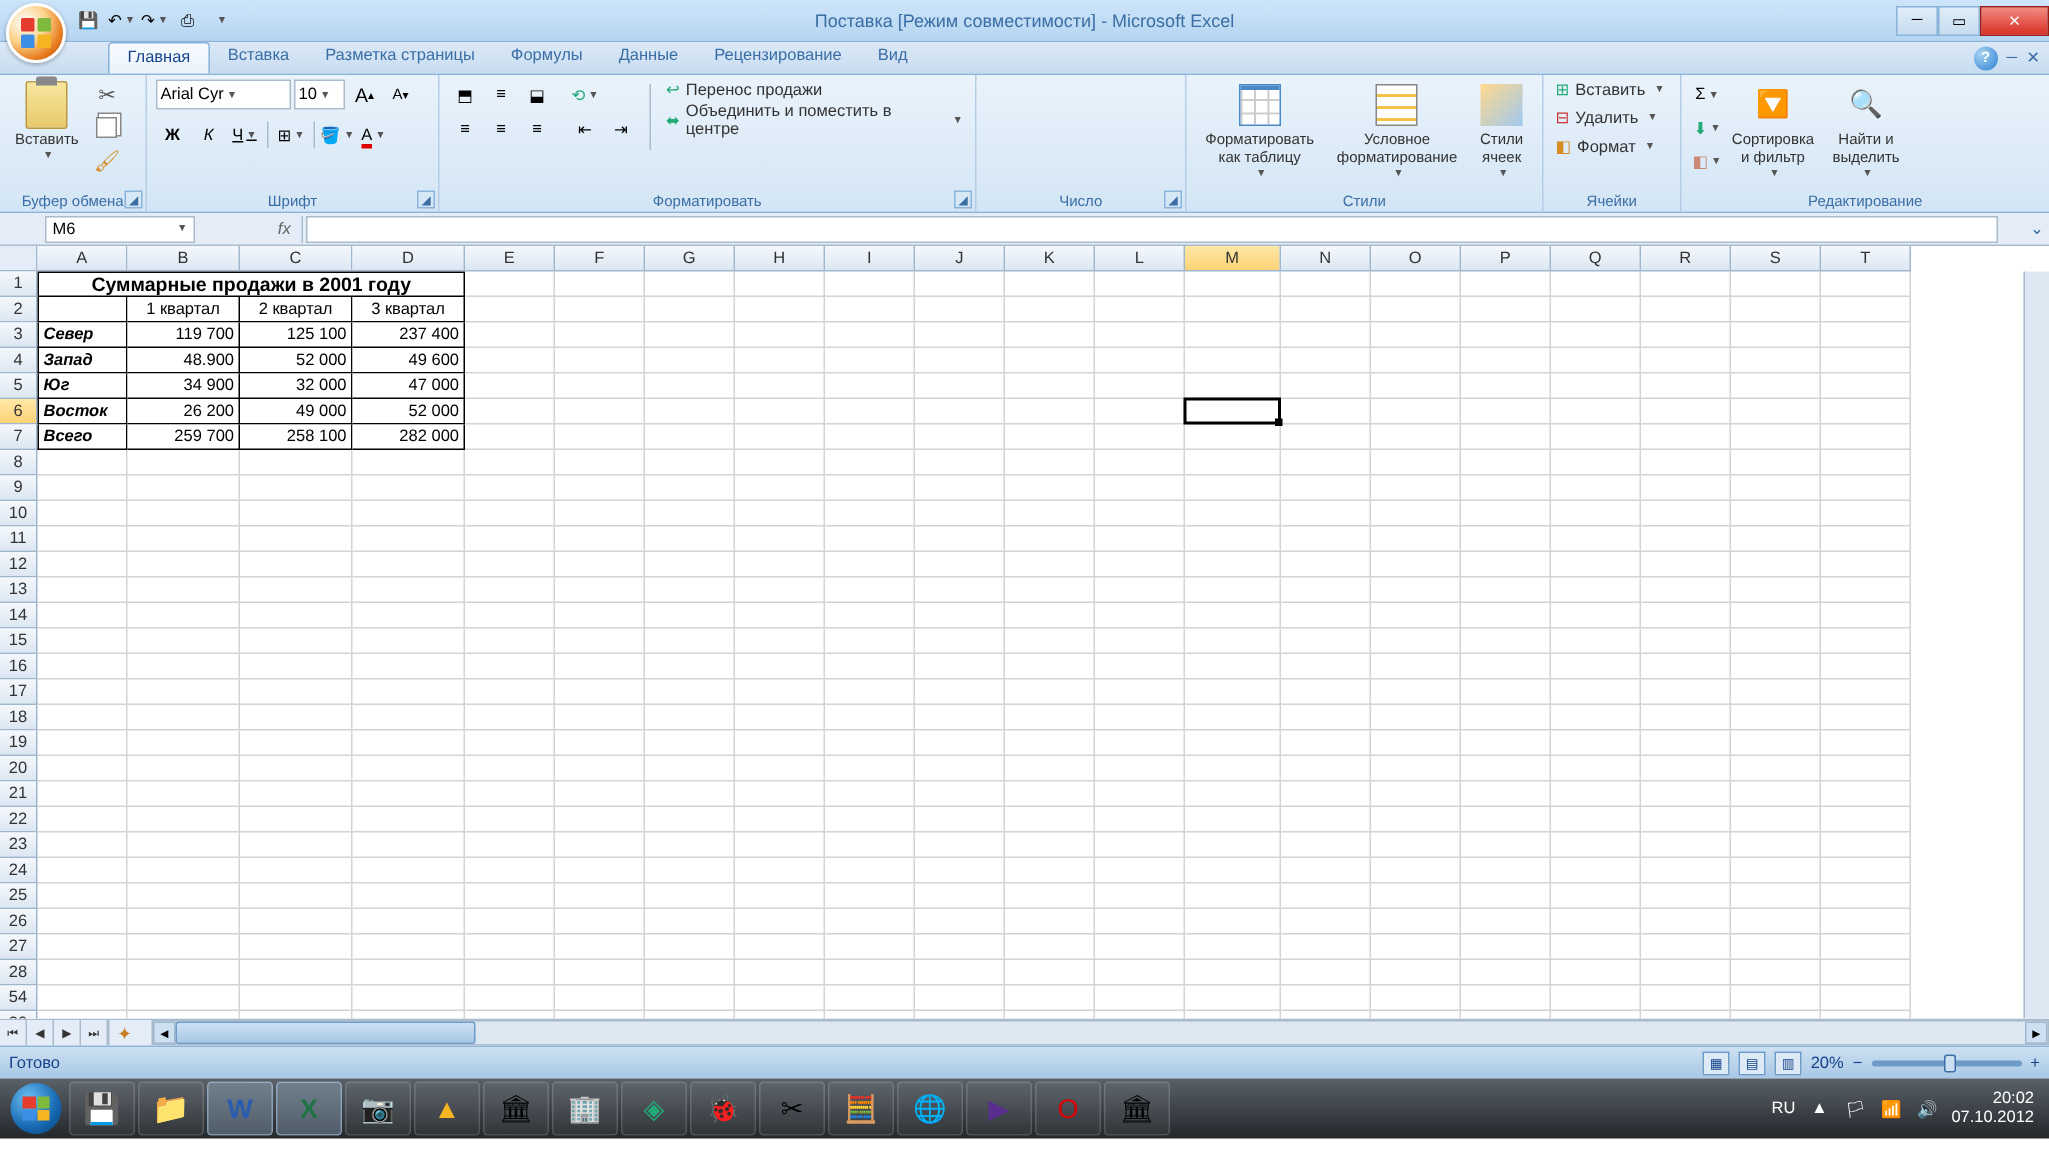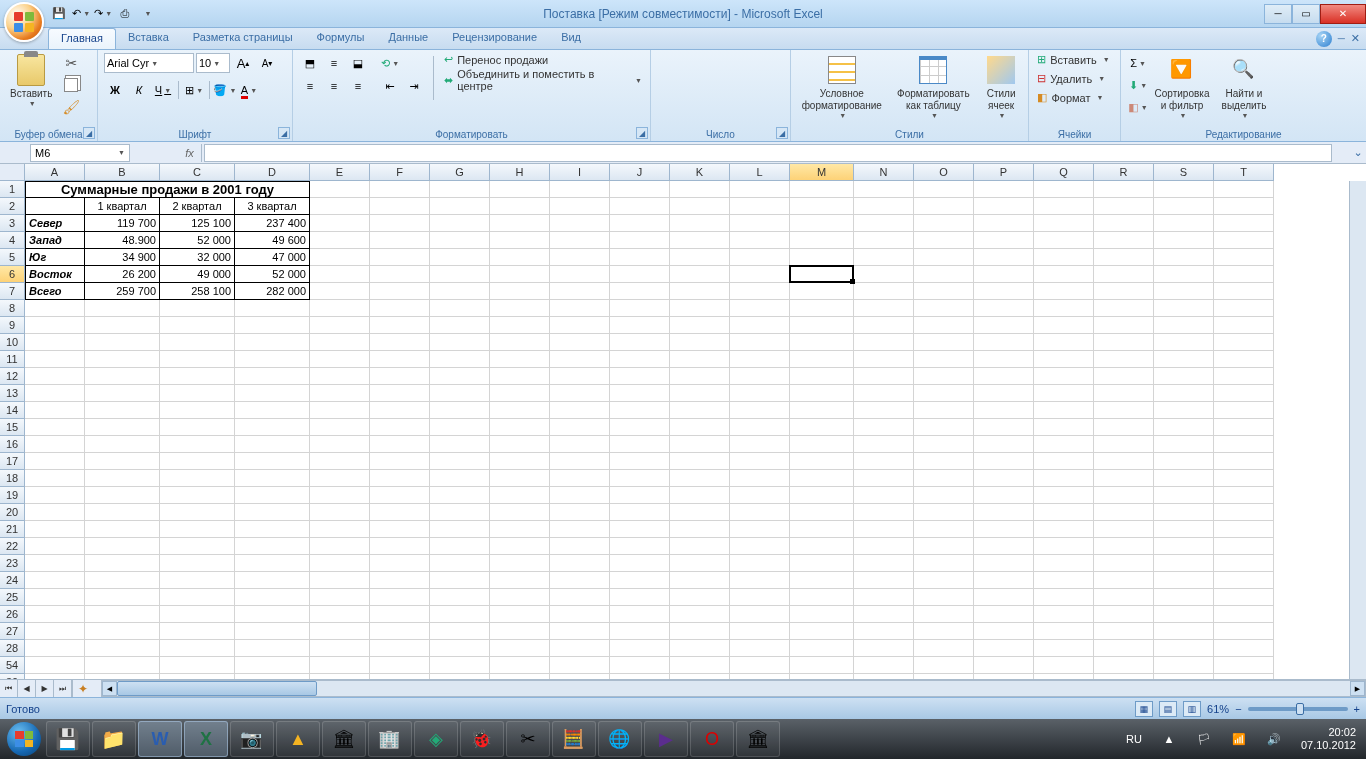--- a/index.html
+++ b/index.html
@@ -20,7 +20,7 @@
 .win-close { background: linear-gradient(#f28b82, #d93025); border: 1px solid #a01d13; color: #fff; width: 46px; }
 
 
-.tabbar { height: 22px; background: linear-gradient(#dce9f7, #c7dcf0); display: flex; padding-left: 48px; border-bottom: 1px solid #8bb4db; position: relative; }
+.tabbar { height: 22px; background: linear-gradient(#dce9f7, #c7dcf0); display: flex; padding-left: 72px; border-bottom: 1px solid #8bb4db; position: relative; }
 .tab { padding: 3px 12px; color: #3b6ea5; cursor: pointer; font-size: 11px; }
 .tab.active { background: linear-gradient(#f7fbff, #eaf3fb); border: 1px solid #8bb4db; border-bottom: none; border-radius: 3px 3px 0 0; color: #15428b; }
 .help-btn { margin-left: auto; margin-right: 6px; color: #3b6ea5; display:flex; align-items:center; gap:6px; }

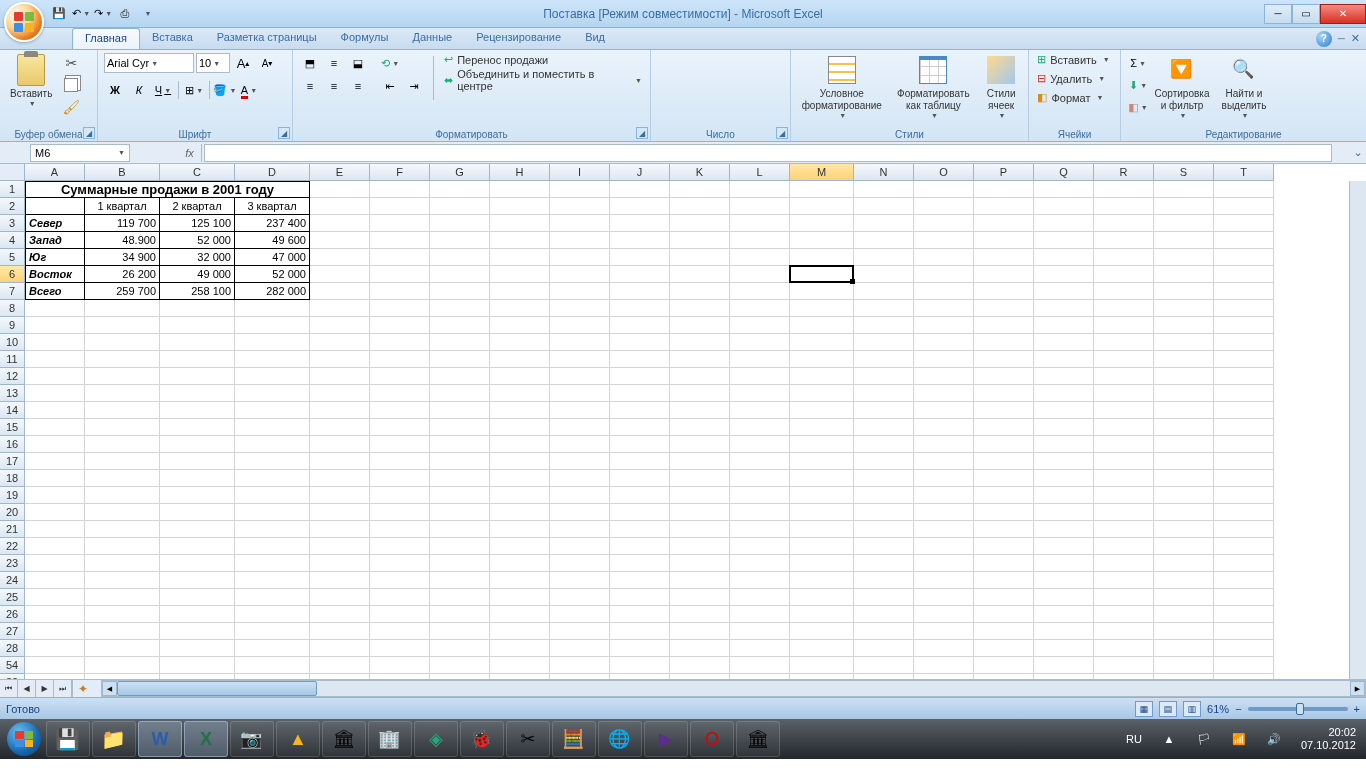--- a/index.html
+++ b/index.html
@@ -305,18 +305,18 @@
 
   <div class="rgroup" style="width:238px">
     <div class="rgroup-body">
+      <div class="bigbtn" style="width:86px">
+        <div class="icon">
+            <div class="i-table"></div>
+          </div>
+        <span>Форматировать как таблицу</span>
+          <span class="dd-arrow">▼</span>
+      </div>
       <div class="bigbtn" style="width:90px">
         <div class="icon">
             <div class="i-cond"></div>
           </div>
         <span>Условное форматирование</span>
-          <span class="dd-arrow">▼</span>
-      </div>
-      <div class="bigbtn" style="width:86px">
-        <div class="icon">
-            <div class="i-table"></div>
-          </div>
-        <span>Форматировать как таблицу</span>
           <span class="dd-arrow">▼</span>
       </div>
       <div class="bigbtn" style="width:42px">

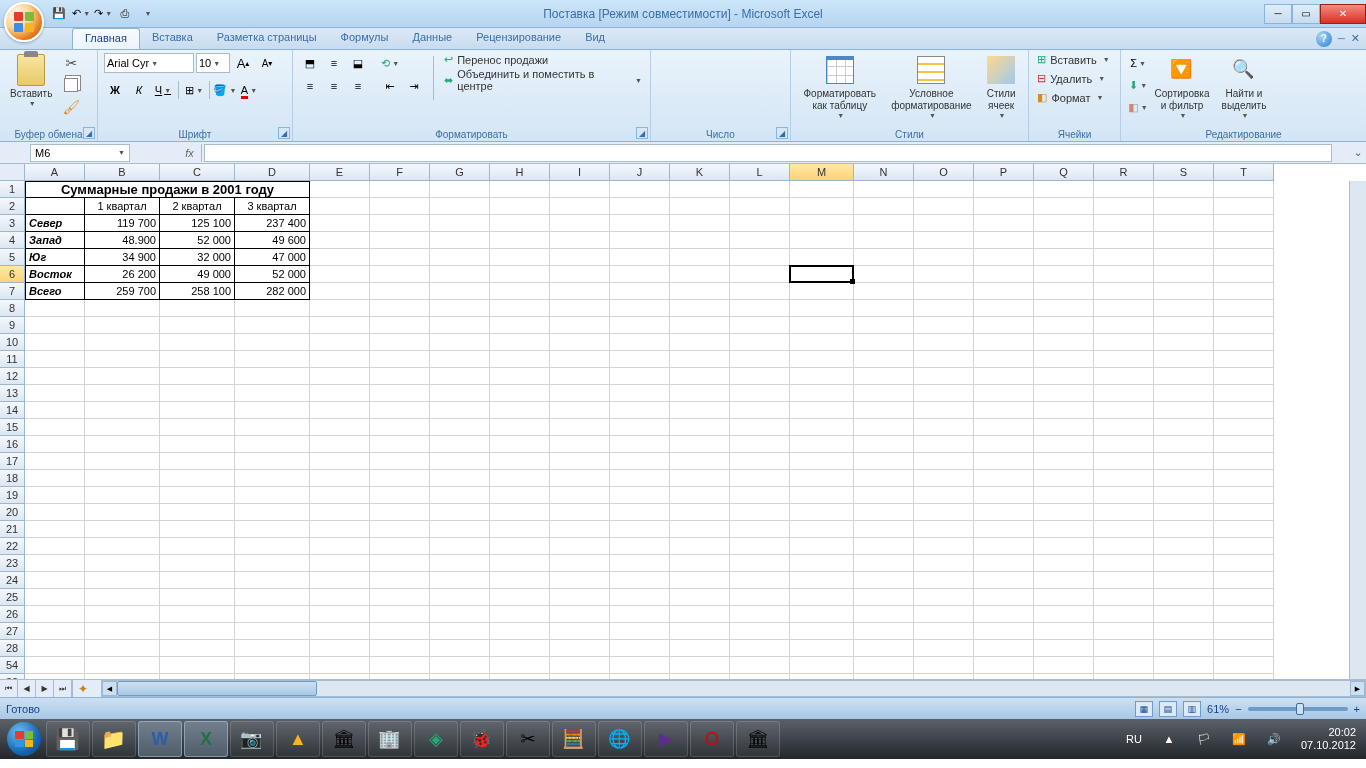--- a/index.html
+++ b/index.html
@@ -1118,7 +1118,7 @@
     <div class="view-btn">
         <span>▥</span>
       </div>
-    <span style="cursor:pointer">61%</span>
+    <span style="cursor:pointer">20%</span>
     <span style="cursor:pointer">−</span>
     <div class="zoom-slider">
         <div class="zoom-thumb"></div>

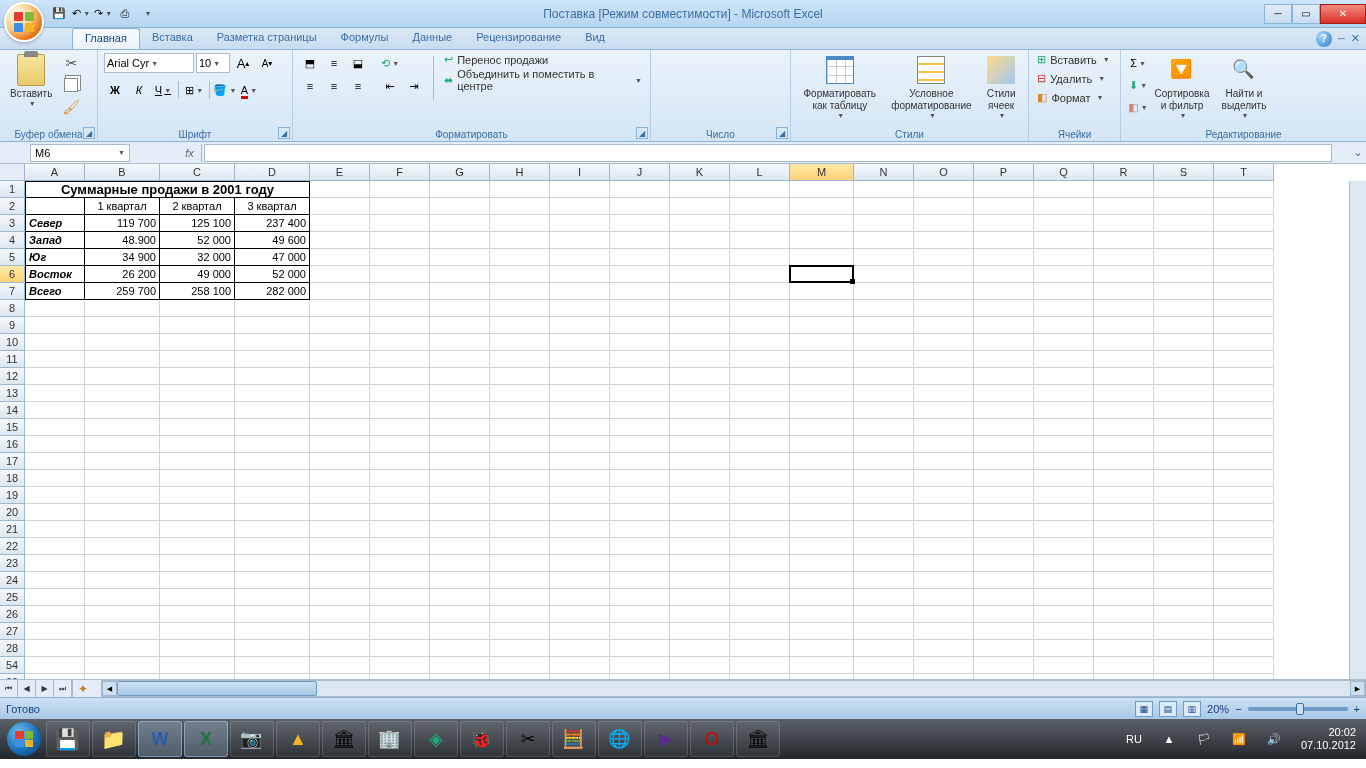--- a/index.html
+++ b/index.html
@@ -94,7 +94,7 @@
 .win-flag span:nth-child(1){background:#e63c2e} .win-flag span:nth-child(2){background:#7fba3c} .win-flag span:nth-child(3){background:#3c8ee6} .win-flag span:nth-child(4){background:#f5b422}
 .task-btn { width: 44px; height: 36px; border: 1px solid rgba(255,255,255,0.15); border-radius: 3px; display: flex; align-items: center; justify-content: center; cursor: pointer; background: rgba(255,255,255,0.05); }
 .task-btn.active { background: rgba(180,210,240,0.3); border-color: rgba(180,210,240,0.5); }
-.tray { margin-left: auto; display: flex; align-items: center; gap: 19px; color: #fff; font-size: 11px; }
+.tray { margin-left: auto; display: flex; align-items: center; gap: 8px; color: #fff; font-size: 11px; }
 .tray-icon { width: 16px; height: 16px; display: flex; align-items: center; justify-content: center; cursor: pointer; font-size:11px; }
 .clock { text-align: right; line-height: 1.2; padding-right: 6px; }
 

